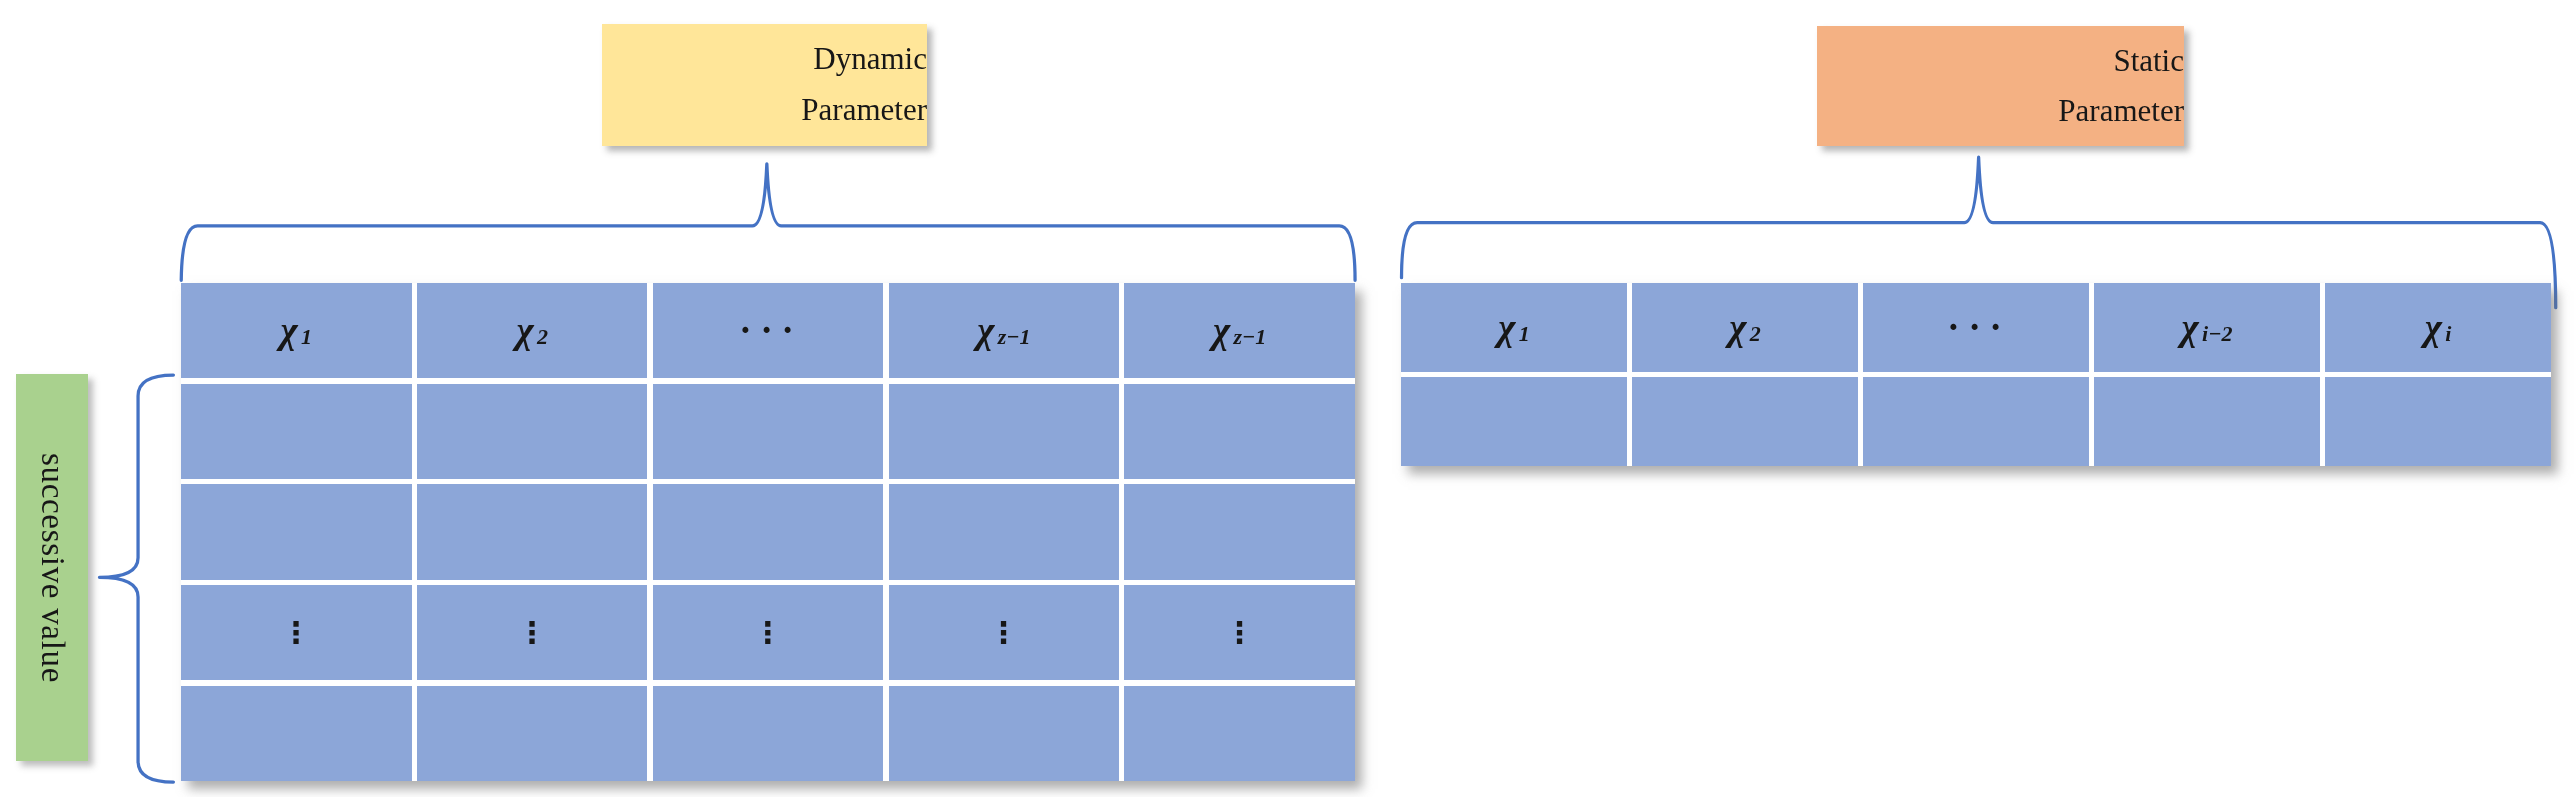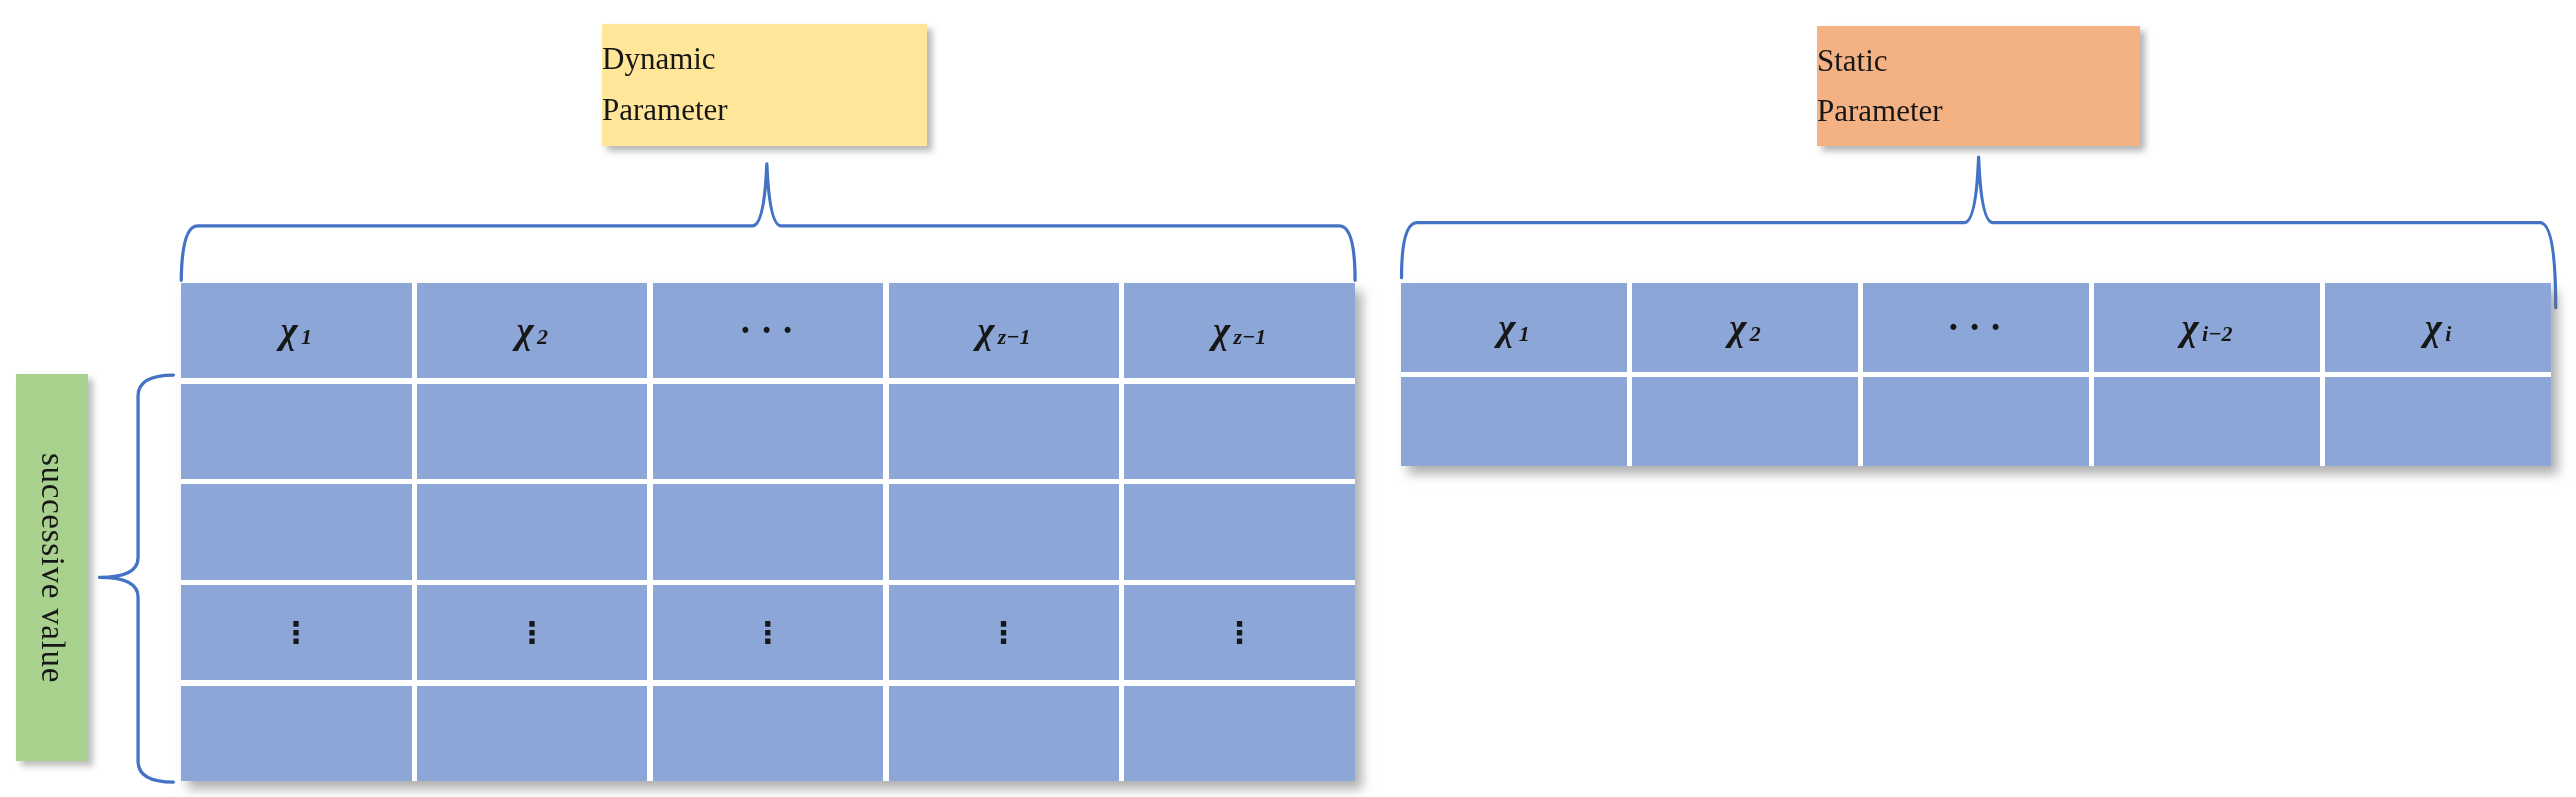--- a/index.html
+++ b/index.html
@@ -23,7 +23,7 @@
     display: flex;
     flex-direction: column;
     justify-content: center;
-    align-items: flex-start;
+    align-items: flex-end;
     text-align: center;
     font-size: 31px;
     line-height: 1.62;

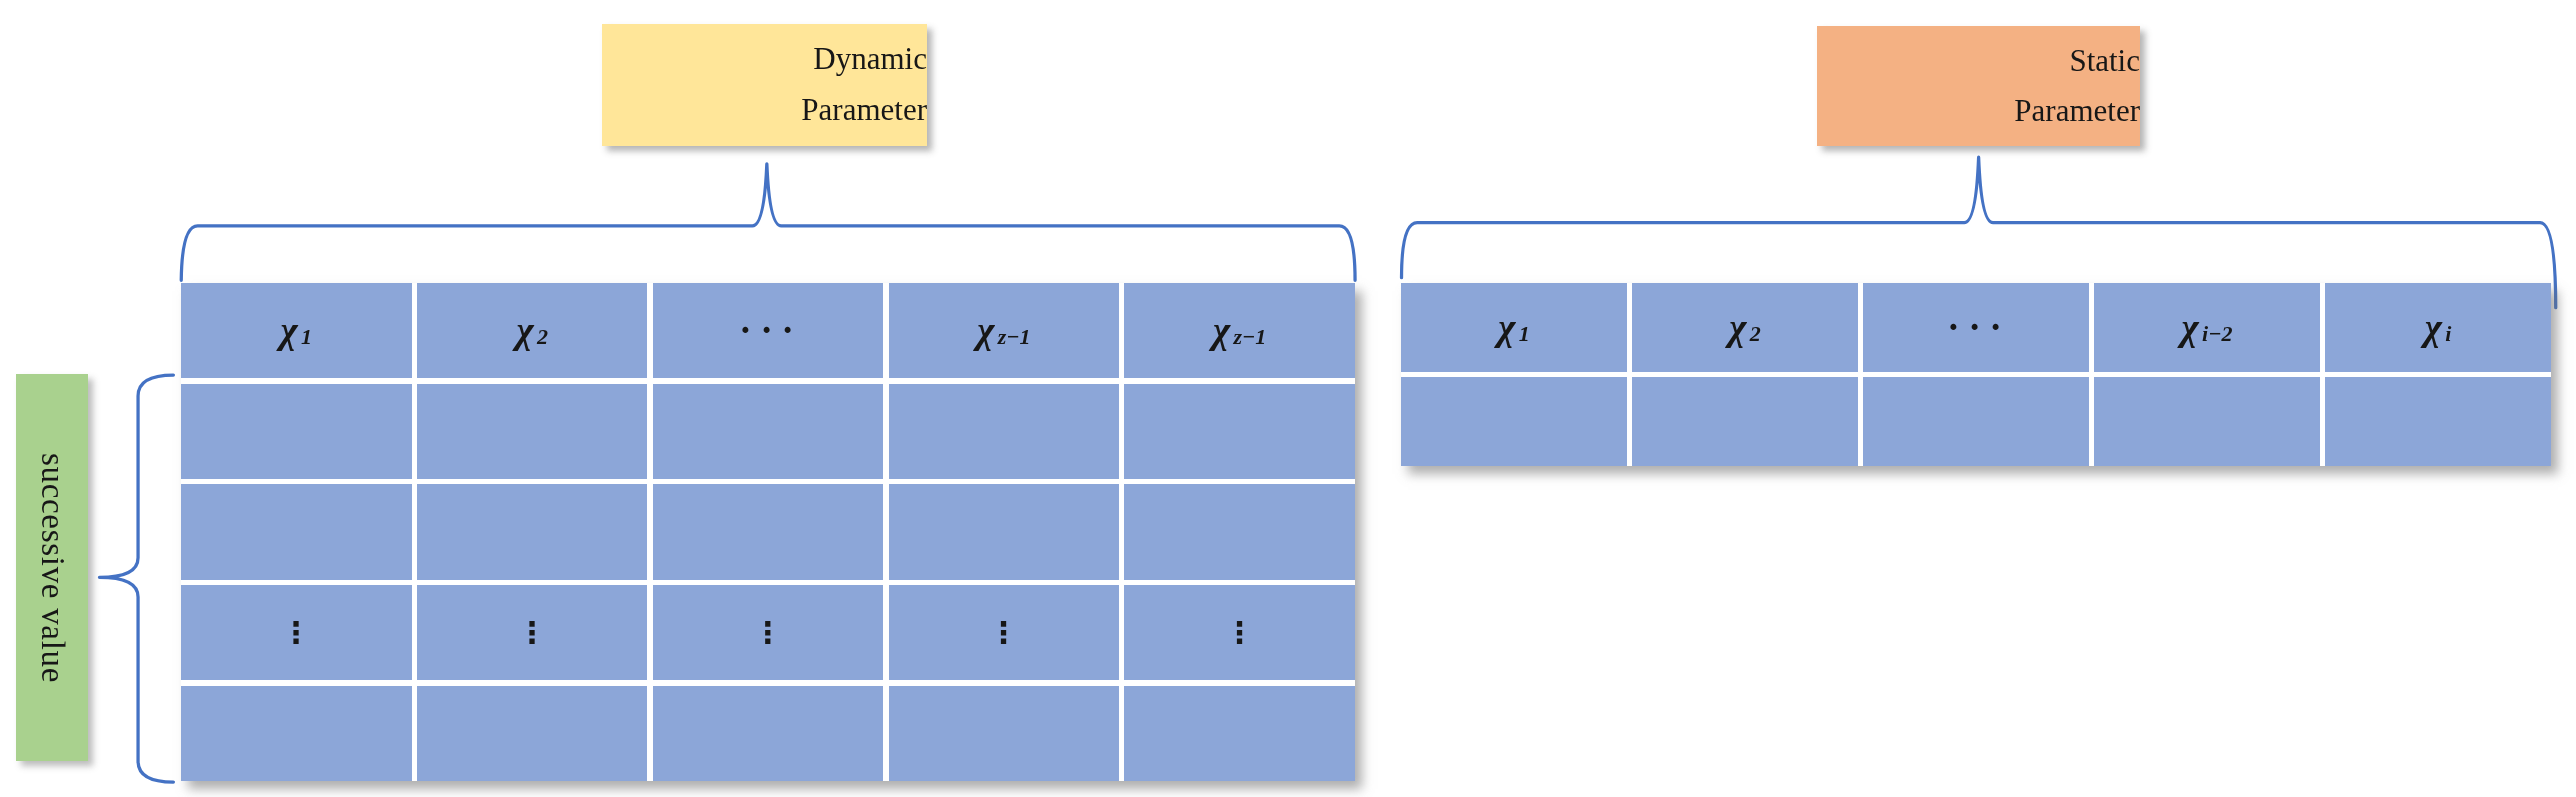--- a/index.html
+++ b/index.html
@@ -35,7 +35,7 @@
     box-shadow: 4.6px 5.2px 6.5px rgba(90,90,90,0.45);
   }
   .static-box {
-    left: 1817px; top: 26px; width: 323px; height: 120px;
+    left: 1817px; top: 26px; width: 367px; height: 120px;
     background: #F4B183;
     box-shadow: 4.6px 5.2px 6.5px rgba(90,90,90,0.45);
   }

